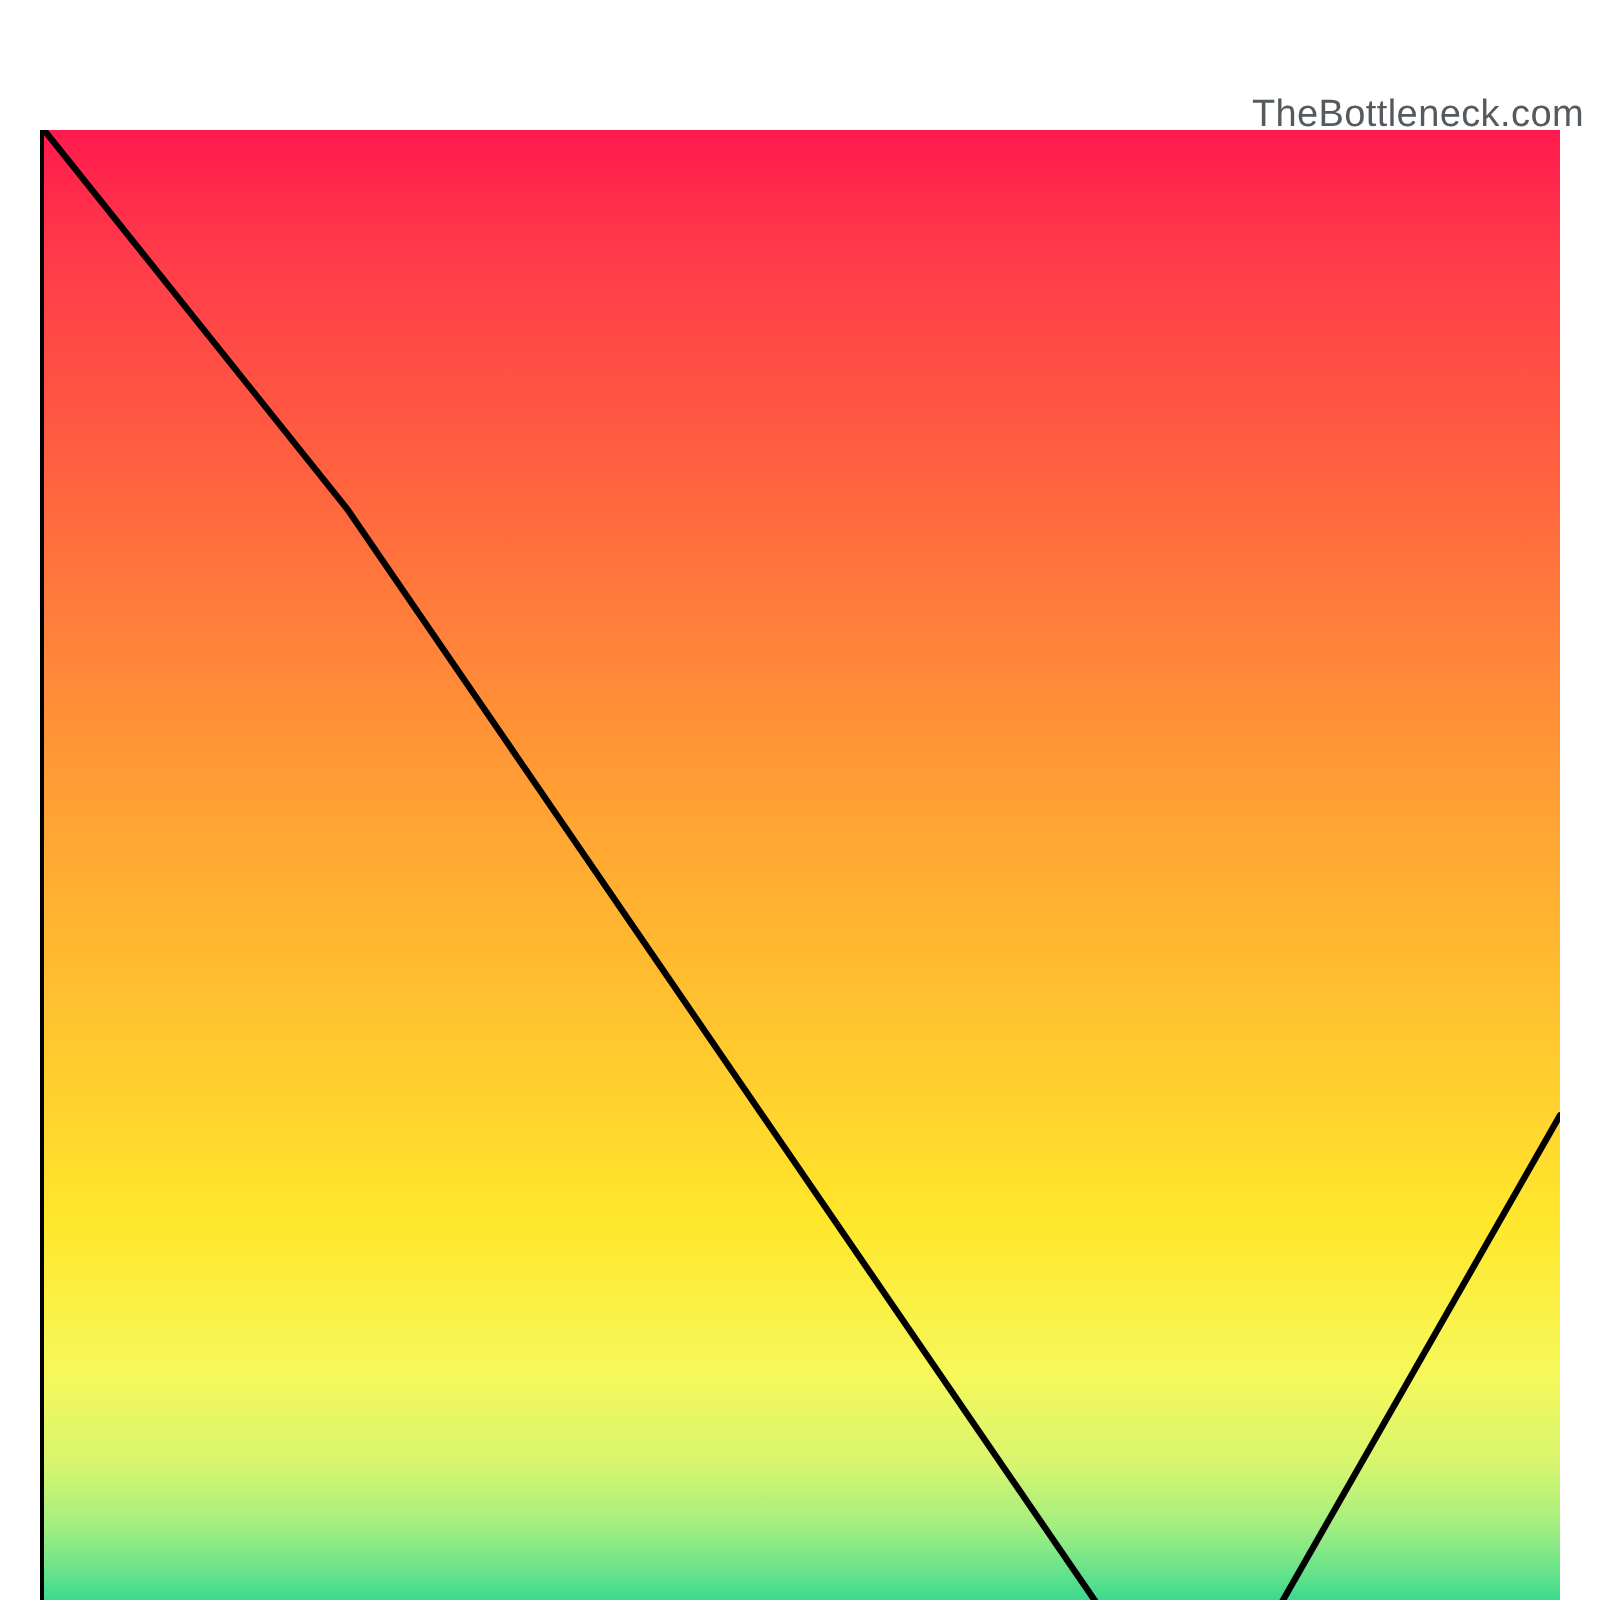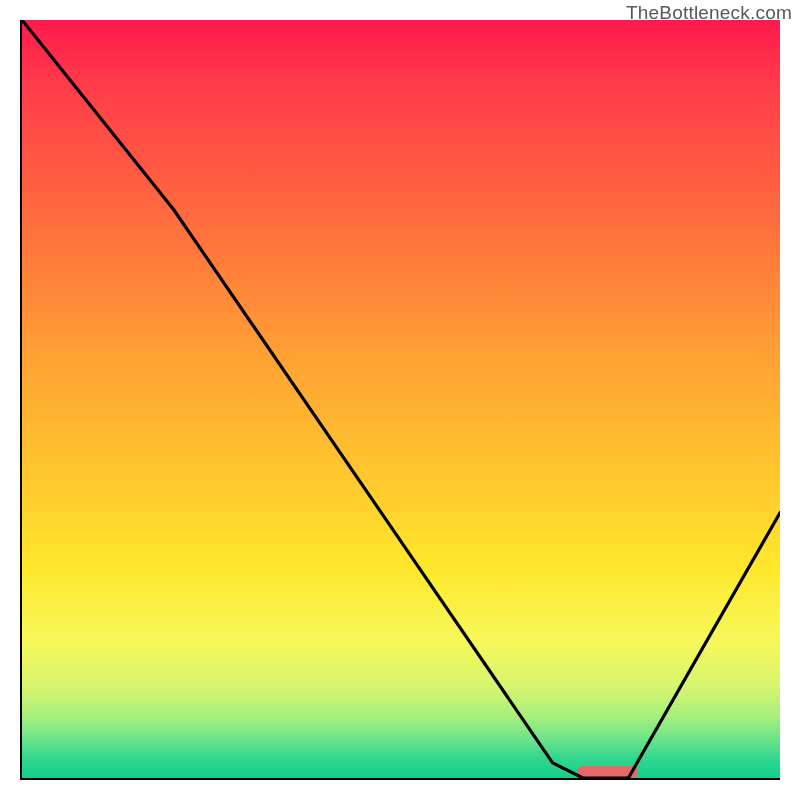--- a/index.html
+++ b/index.html
@@ -15,6 +15,7 @@
     position: relative;
     width: 800px;
     height: 596px;
+    margin-top: 45px;
   }
   .plot-area {
     position: absolute;

